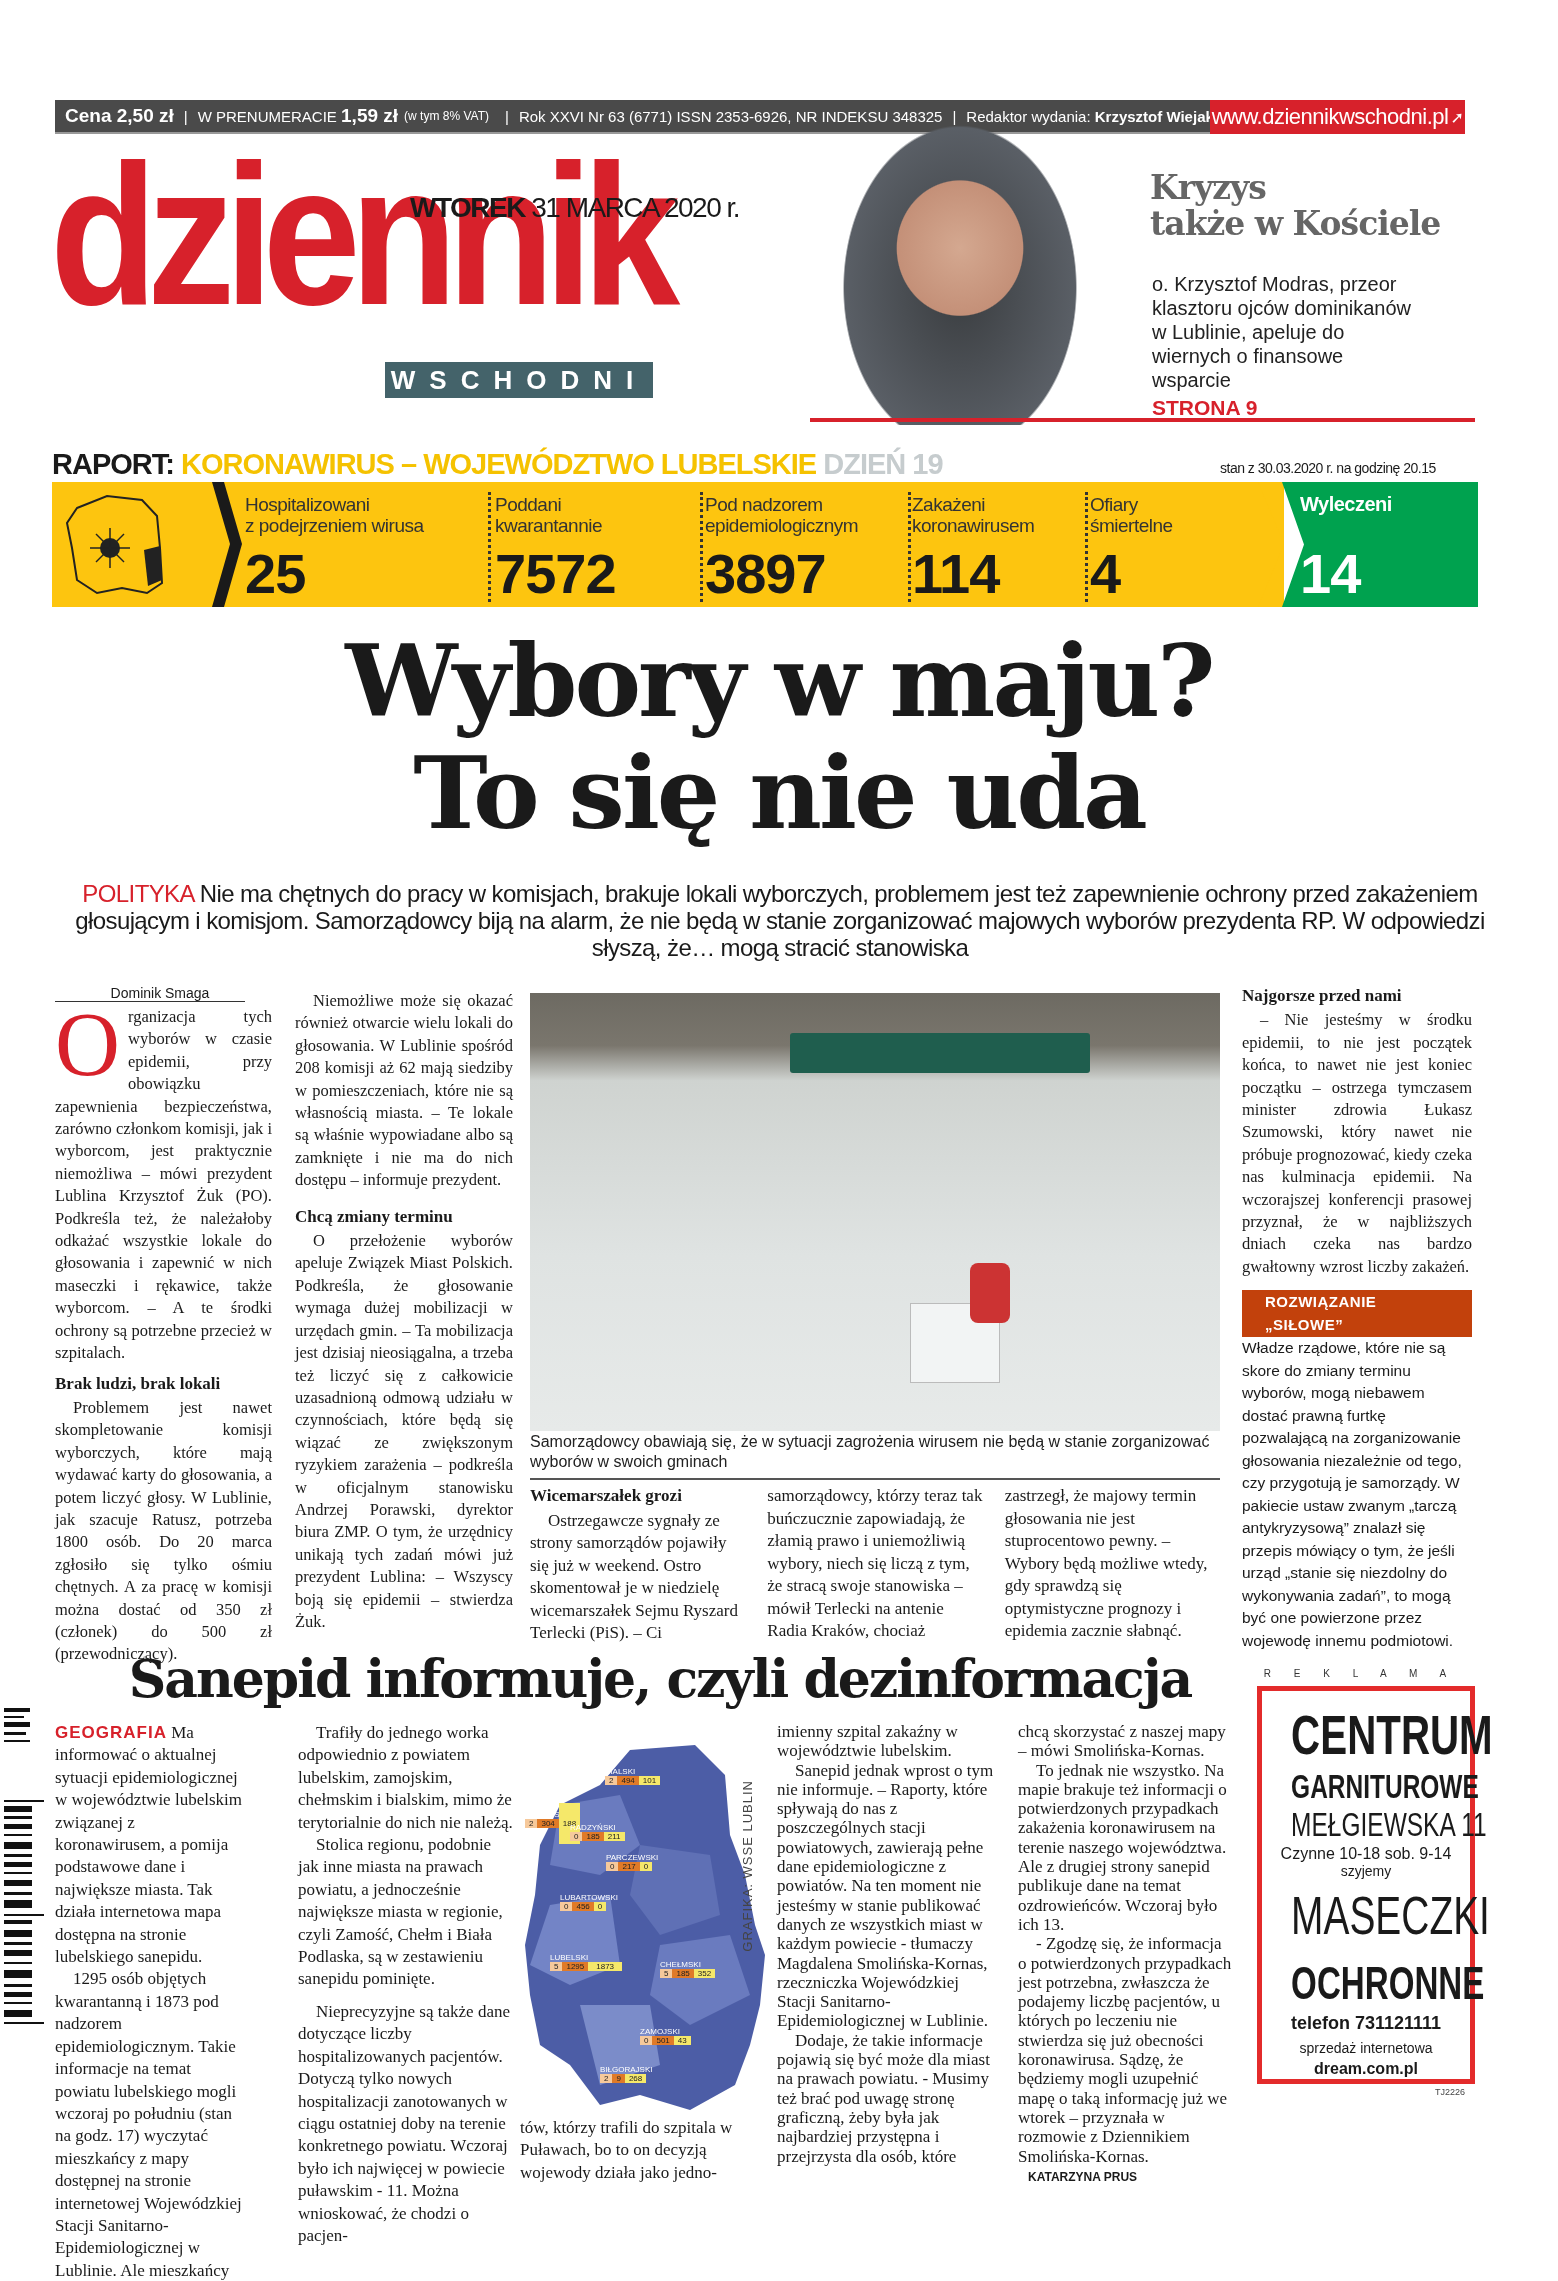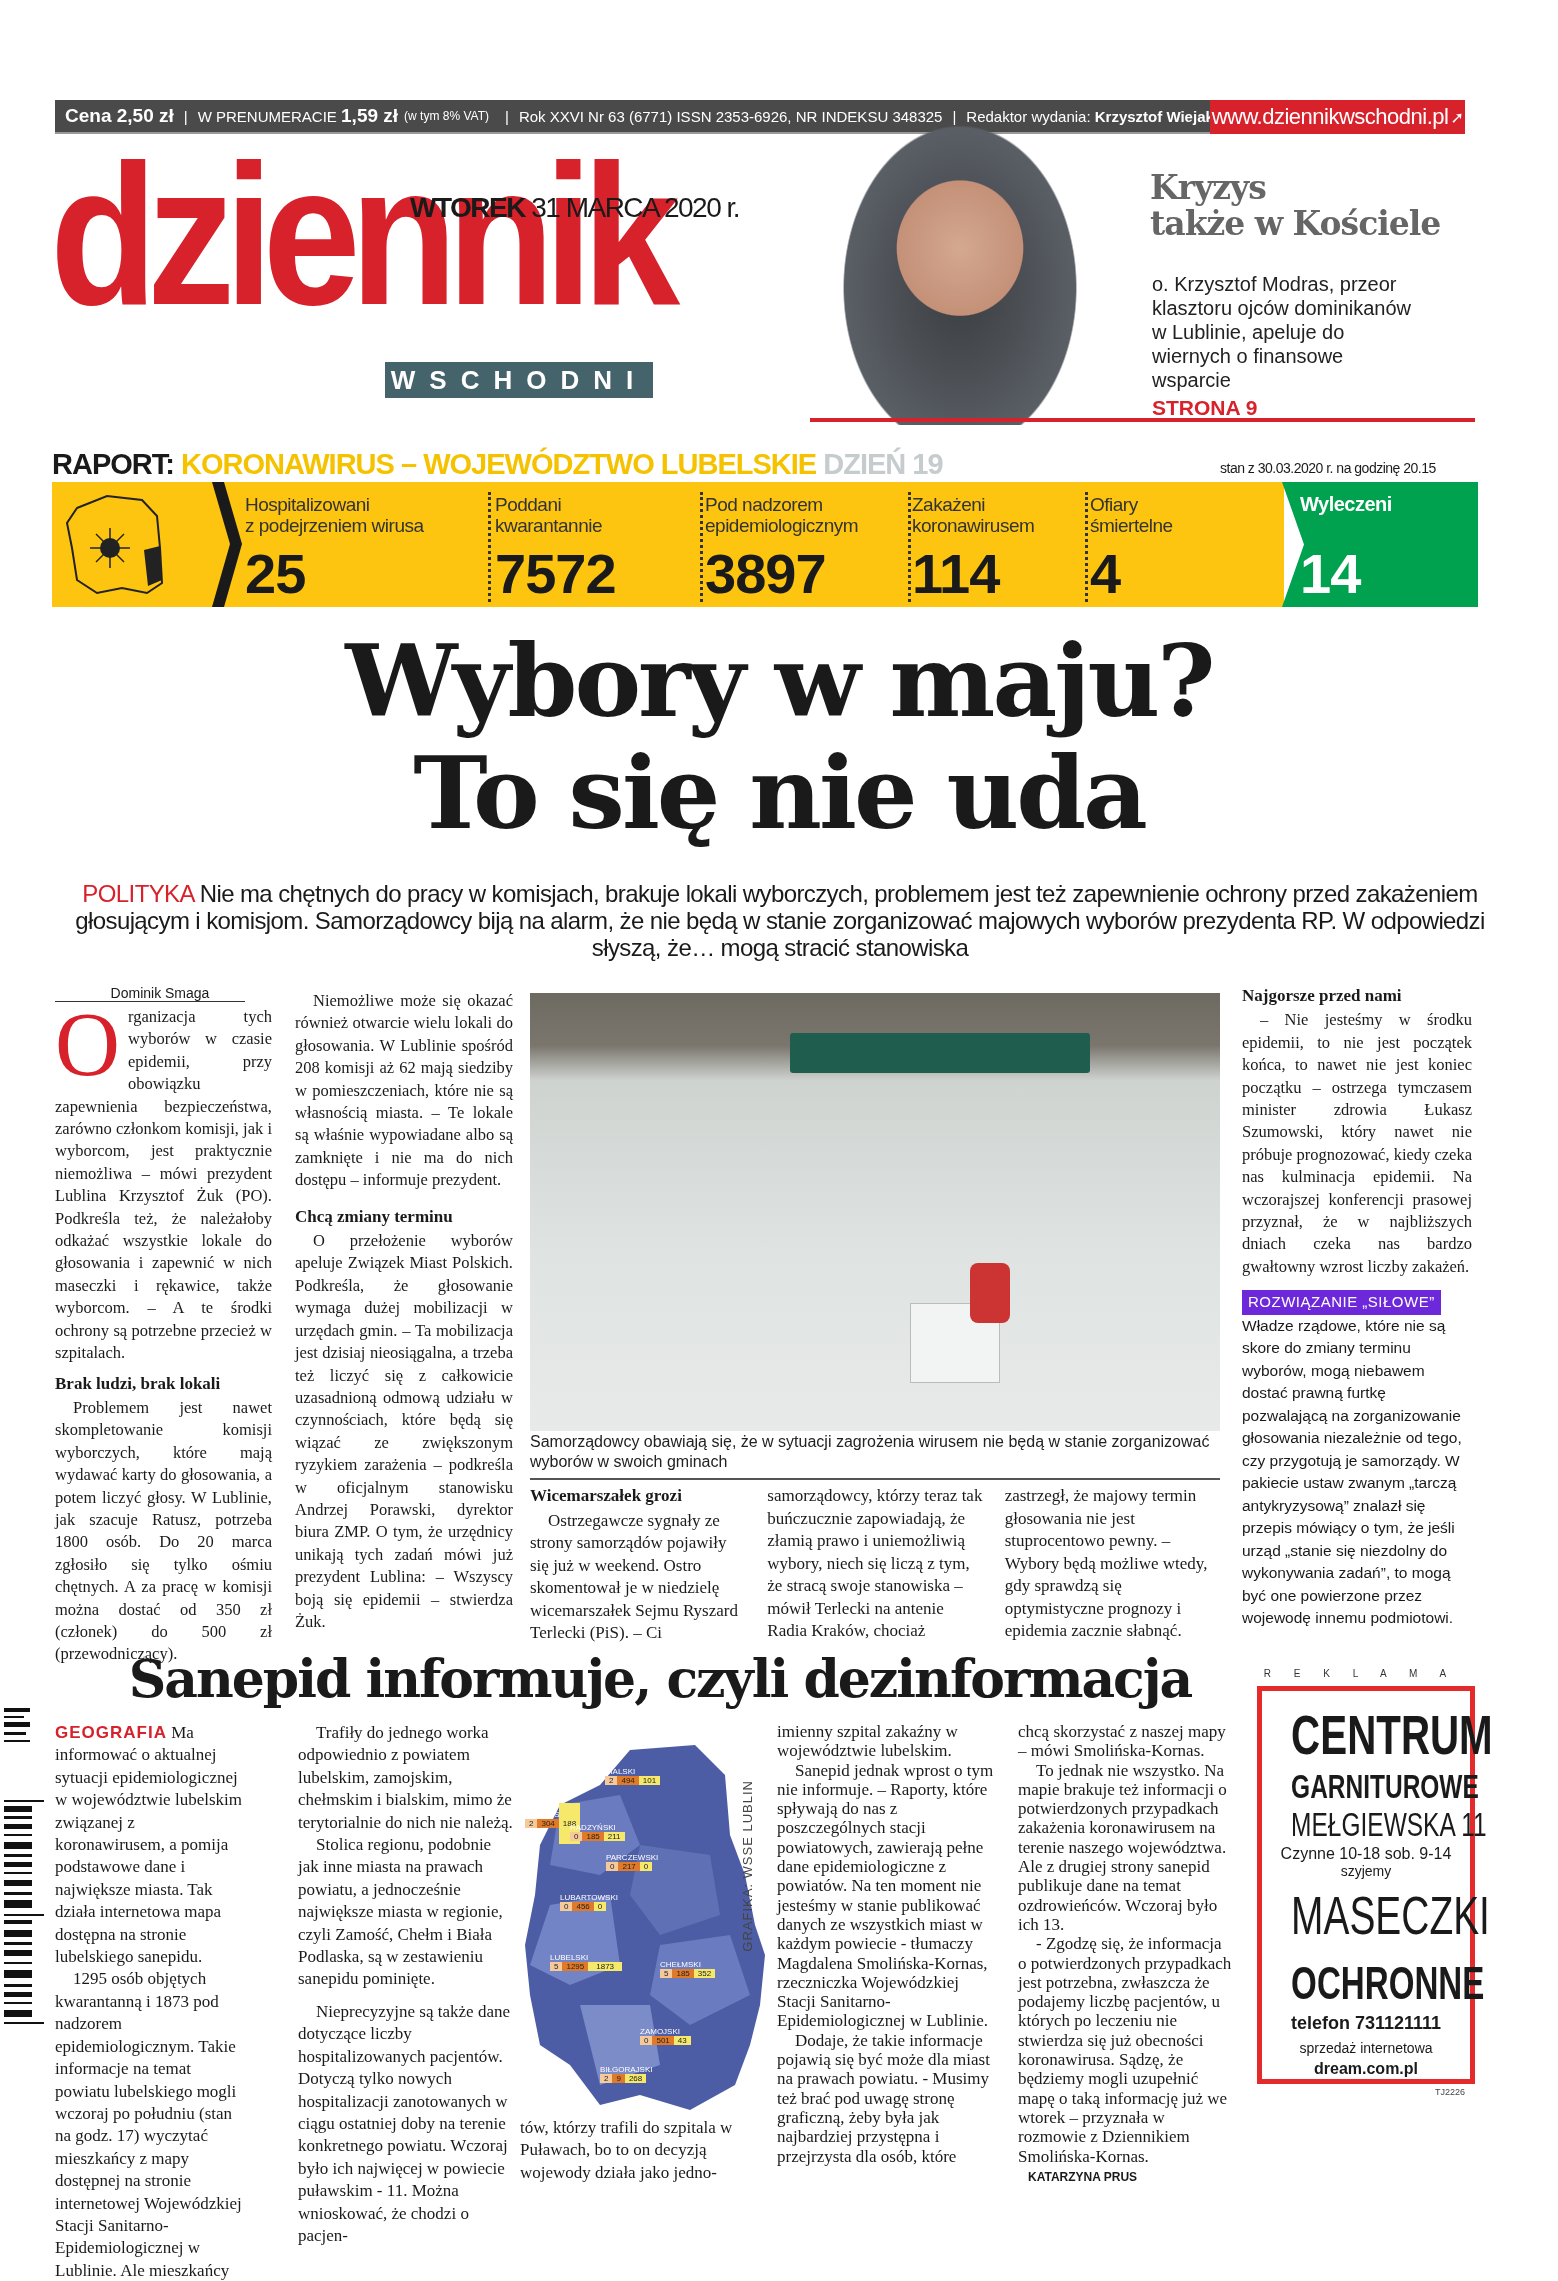--- a/index.html
+++ b/index.html
@@ -42,7 +42,7 @@
 .dropcap{float:left;font-size:90px;line-height:70px;color:#d7212b;margin:4px 8px 0 0;font-weight:400}
 .photo-main{left:530px;top:993px;width:690px;height:438px;background:linear-gradient(180deg,#6d6a62 0%,#7a766d 12%,#cfd3d0 20%,#dfe3e2 60%,#e7eae9 100%);overflow:hidden}
 .caption{left:530px;top:1432px;width:690px;font-family:"Liberation Sans",sans-serif;font-size:16px;line-height:20px;border-bottom:2px solid #555;padding-bottom:6px;color:#222}
-.box-red{display:inline-block;background:#6d28d9;color:#fff;font-family:"Liberation Sans",sans-serif;font-weight:400;font-size:15px;padding:1px 6px;letter-spacing:0.5px}
+.box-red{display:inline-block;background:#c2410c;color:#fff;font-family:"Liberation Sans",sans-serif;font-weight:700;font-size:15px;padding:1px 23px;letter-spacing:0.5px}
 .sans-small{font-family:"Liberation Sans",sans-serif;font-size:15.5px;line-height:22.5px}
 .h2{left:100px;top:1648px;width:1120px;text-align:center;font-family:"DejaVu Serif",serif;font-weight:700;font-size:52px;letter-spacing:-2px}
 .barcode{left:4px;top:1700px;width:40px;height:460px}

